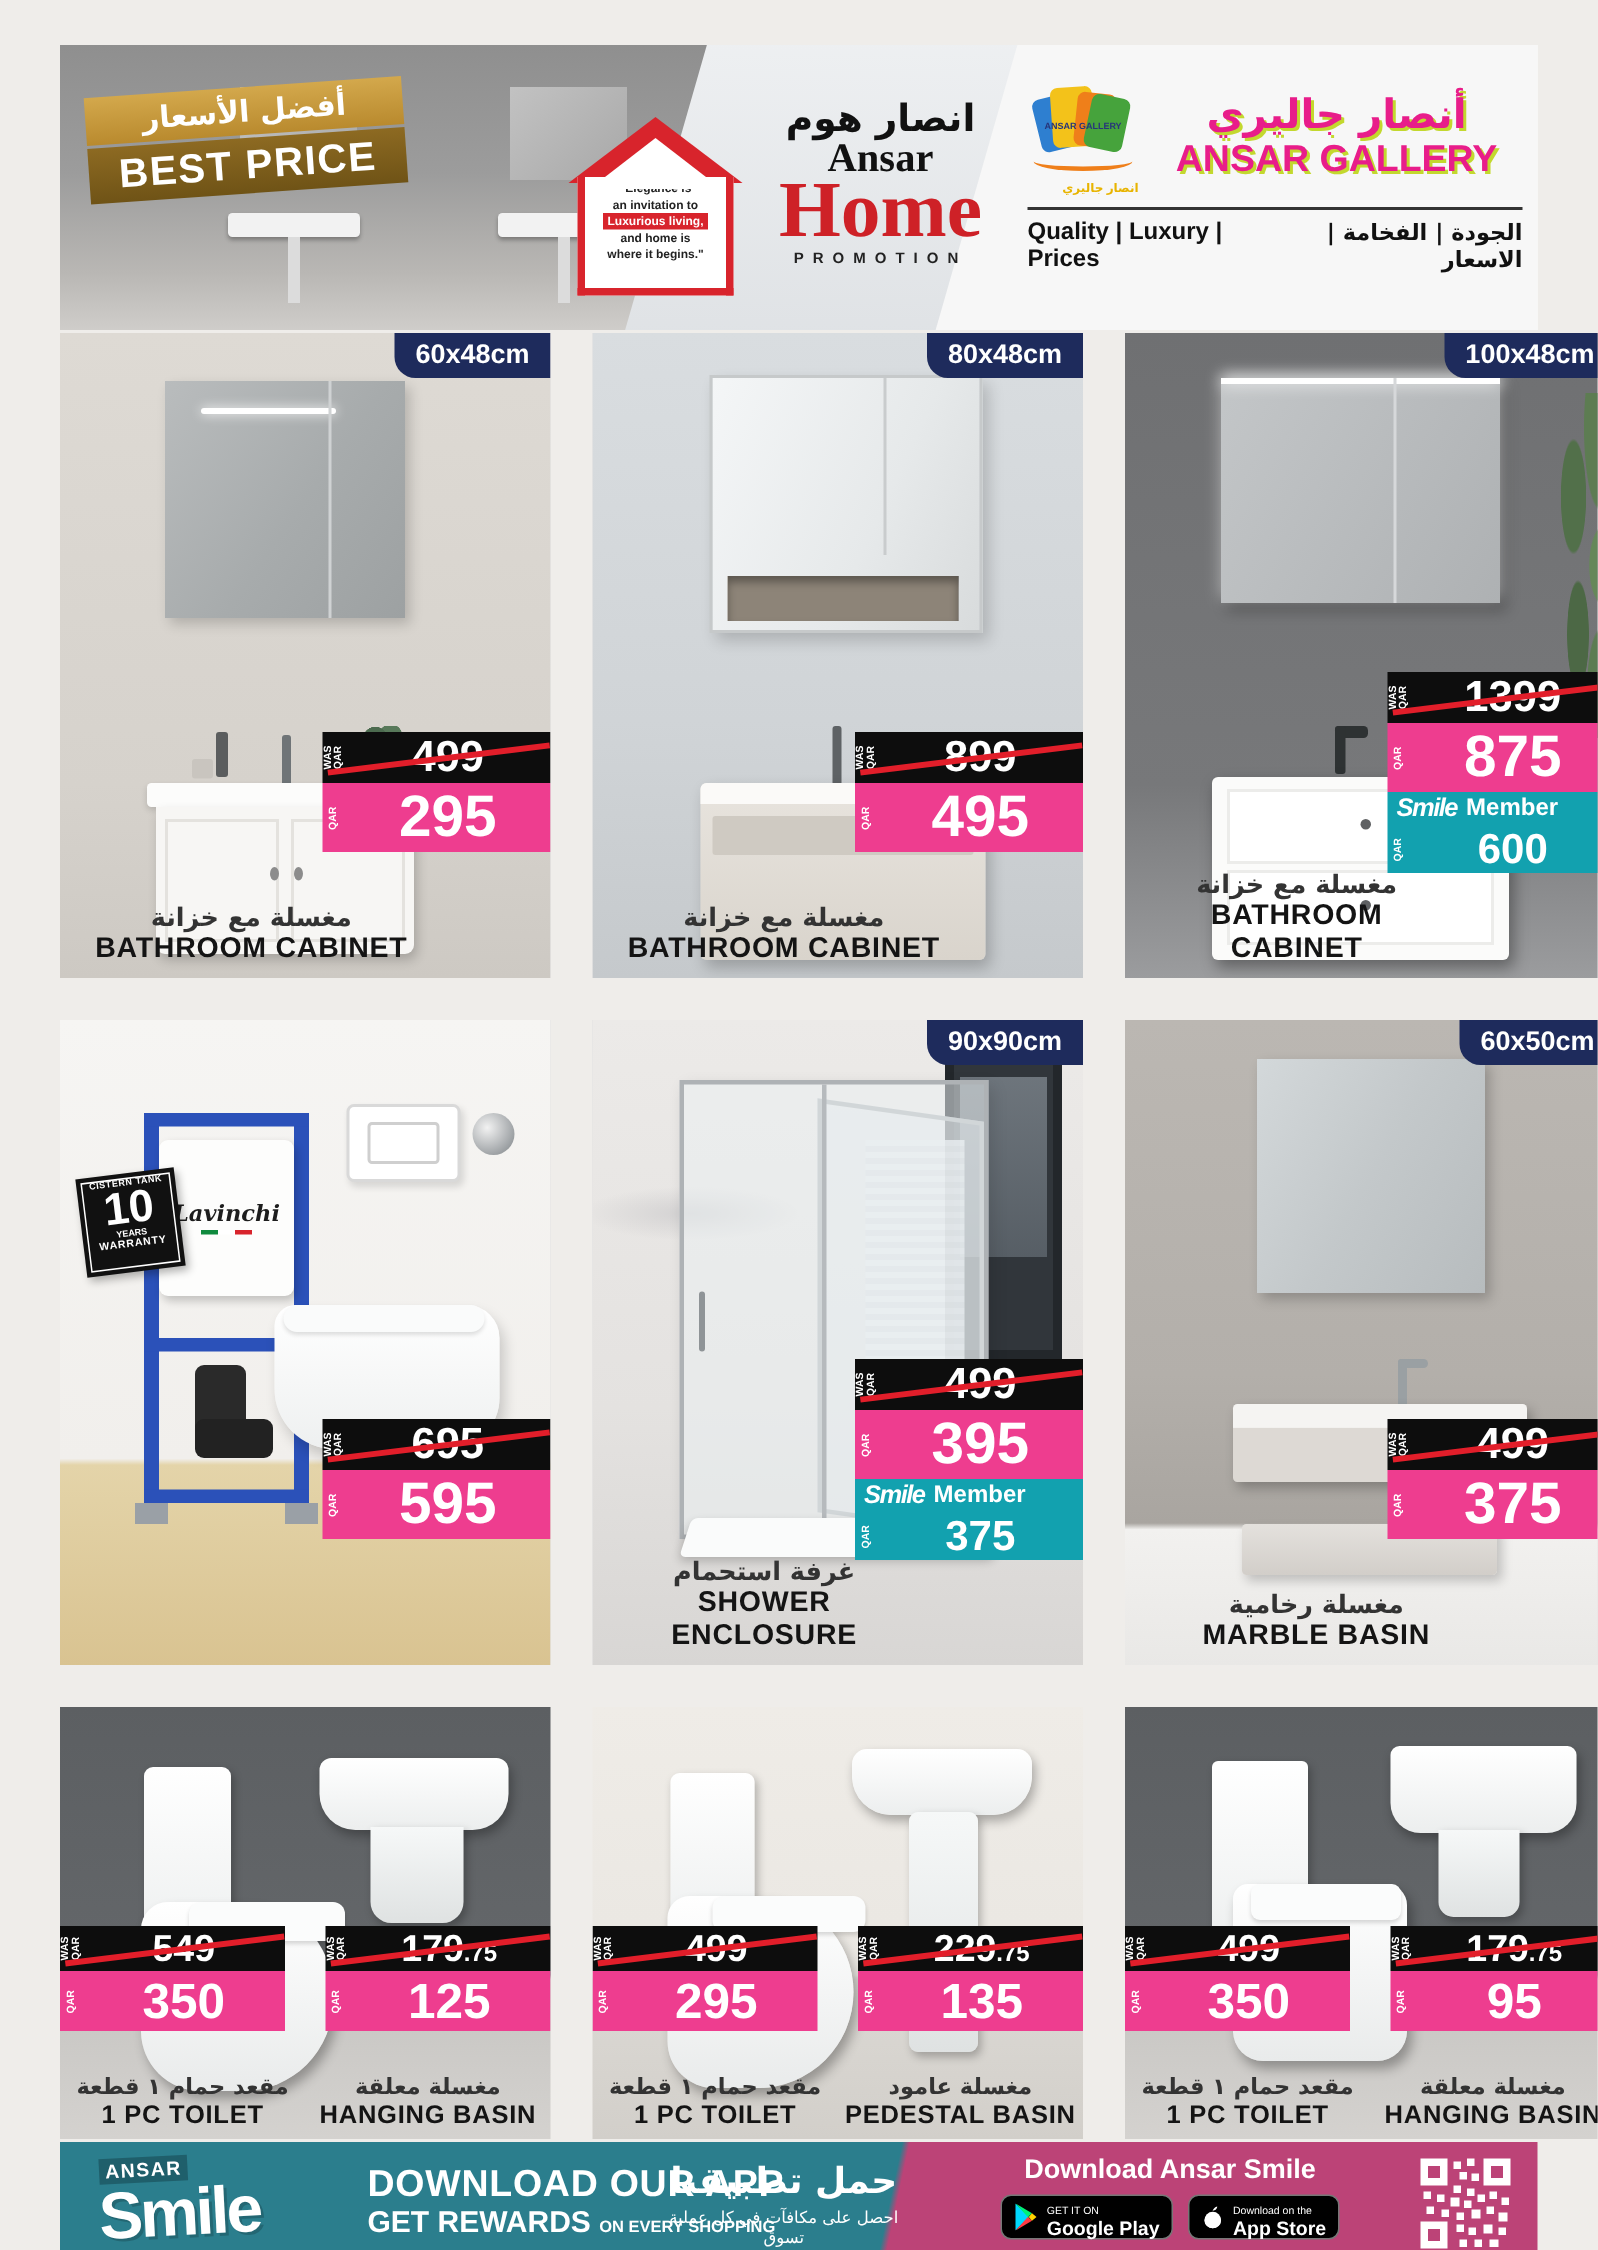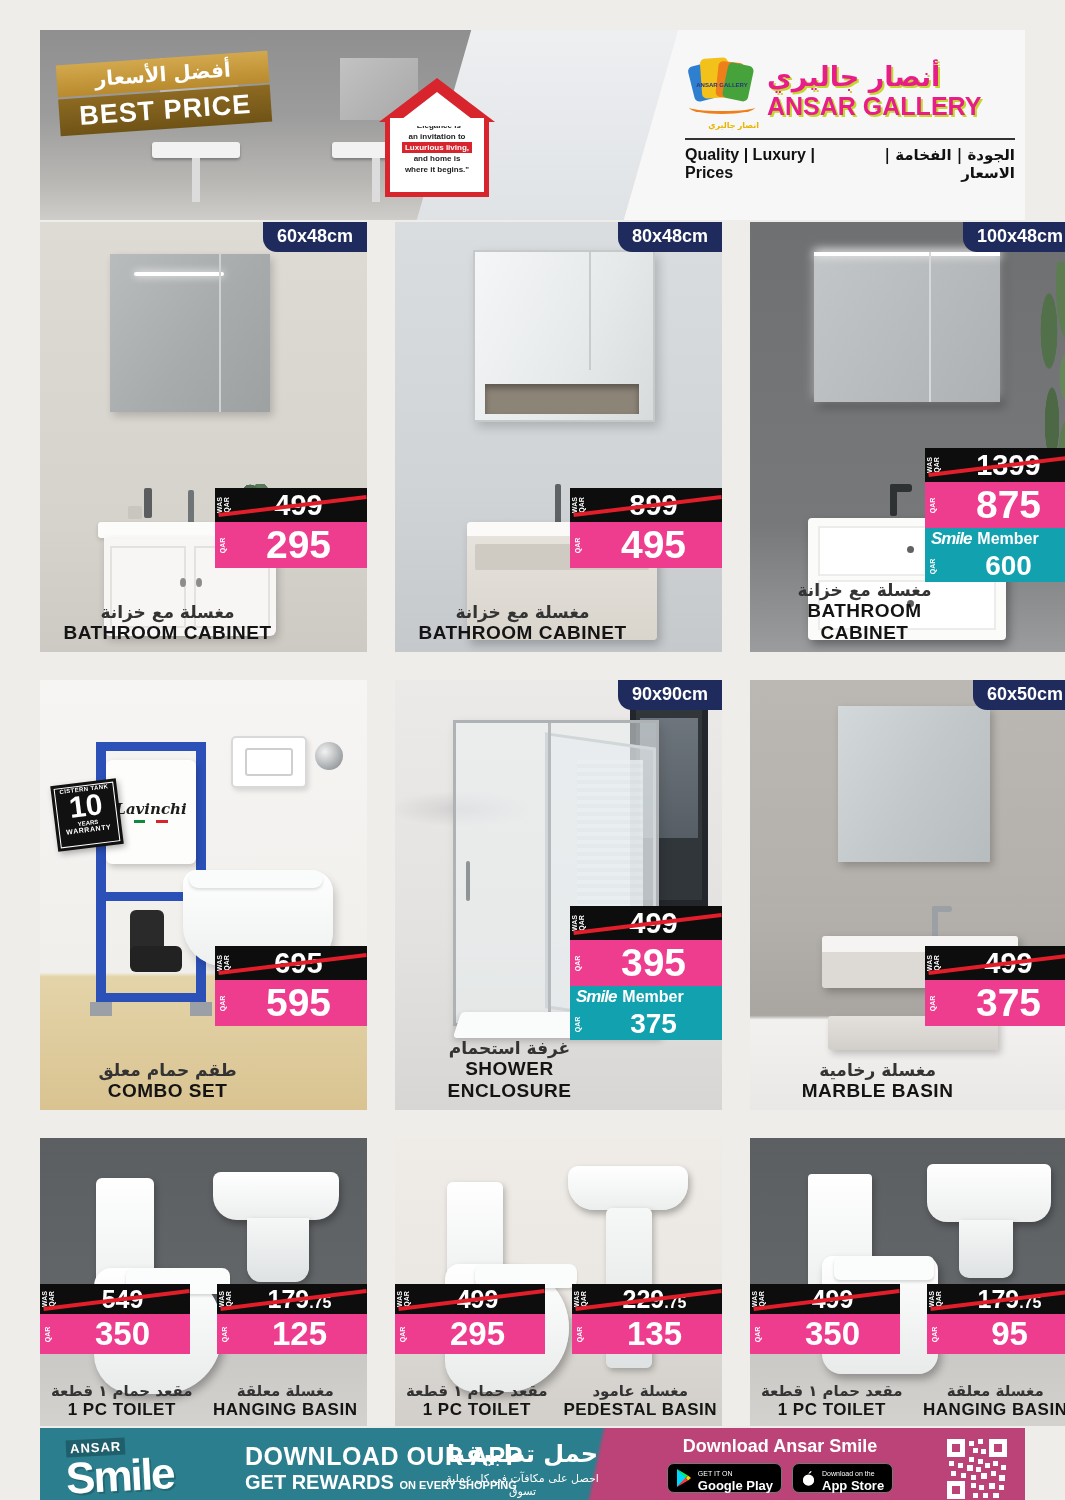--- a/index.html
+++ b/index.html
@@ -249,6 +249,12 @@
       </div>
     </div>
 
+    <div class="homelogo">
+      <div class="home-ar" dir="rtl">انصار هوم</div>
+      <div class="home-en1">Ansar</div>
+      <div class="home-en2">Home</div>
+      <div class="home-sub">PROMOTION</div>
+    </div>
 
     <div class="gallery">
       <div class="gal-row">

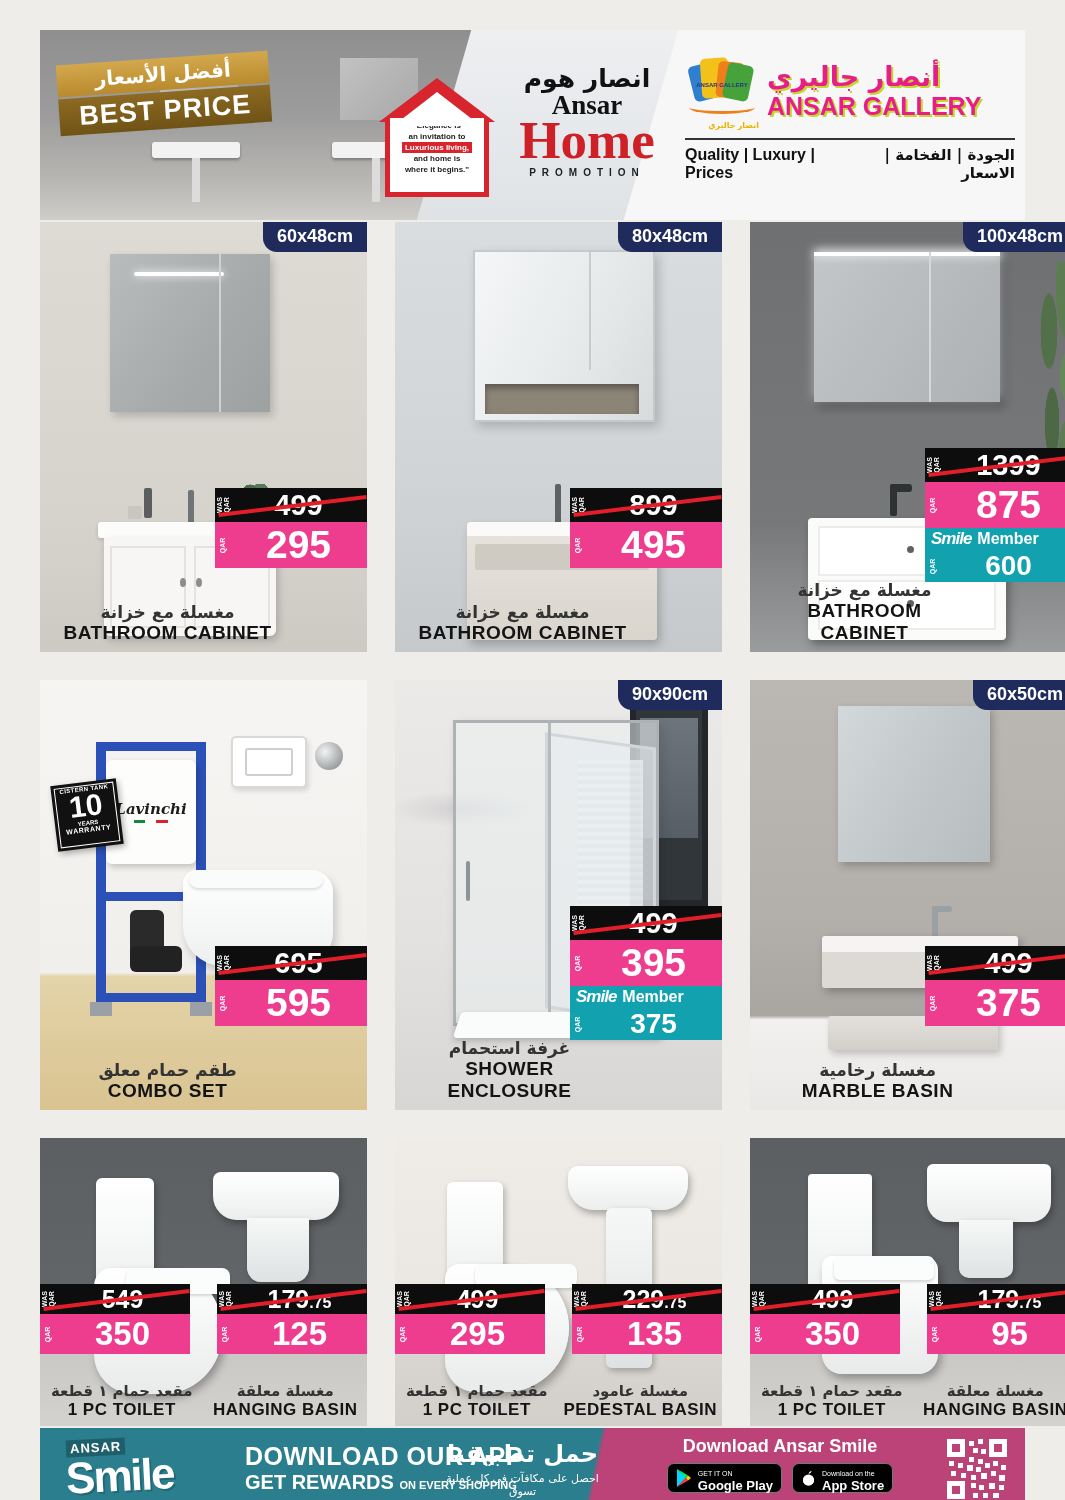--- a/index.html
+++ b/index.html
@@ -49,7 +49,7 @@
   .gal-icon-label{position:absolute;top:30px;left:0;right:0;text-align:center;font-size:6px;font-weight:bold;color:#27357a;z-index:2;}
   .swoosh{position:absolute;bottom:16px;left:4px;right:4px;height:10px;border-bottom:3px solid #ef7f1a;border-radius:50%;}
   .gal-icon-ar{position:absolute;bottom:0;left:0;right:0;font-size:8px;color:#e8b400;font-weight:bold;}
-  .gal-text{text-align:left;flex:1;}
+  .gal-text{text-align:center;flex:1;}
   .gal-ar{font-family:"DejaVu Sans",sans-serif;font-weight:bold;font-size:27px;color:#e81d8a;
     text-shadow:2px 2px 0 #c3d82e;line-height:30px;}
   .gal-en{font-weight:bold;font-size:25px;color:#e81d8a;text-shadow:2px 2px 0 #c3d82e;letter-spacing:0px;}

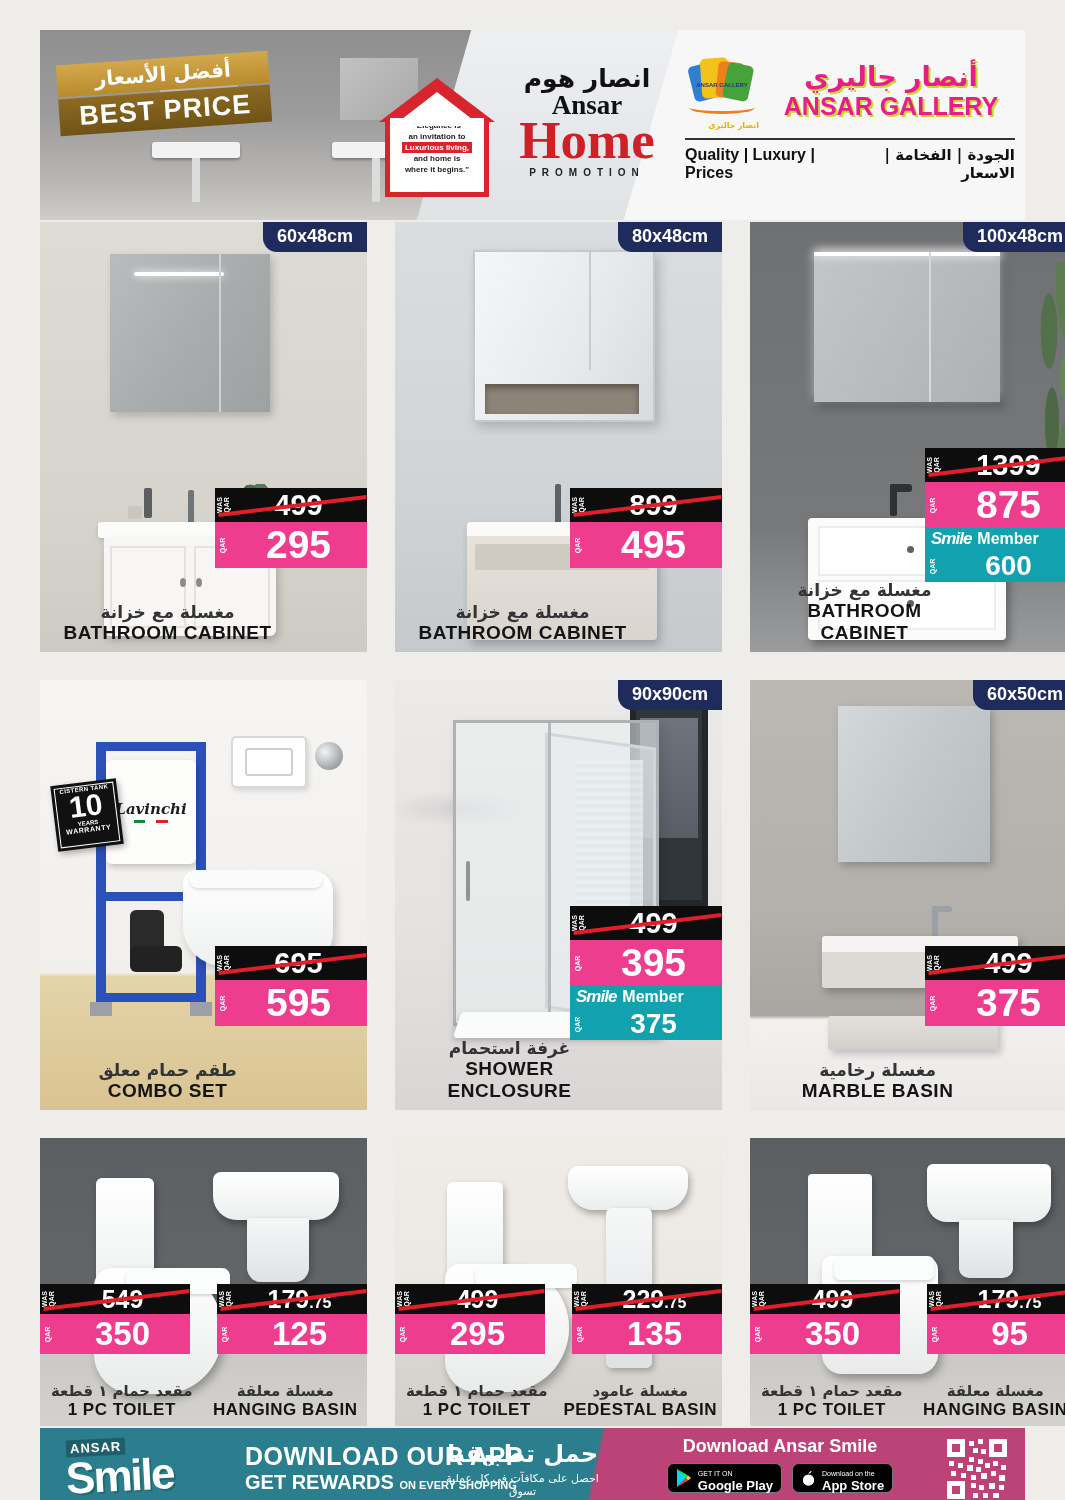--- a/index.html
+++ b/index.html
@@ -442,10 +442,6 @@
           <span class="num">595</span>
         </div>
       </div>
-      <div class="cell-label">
-        <div class="lab-ar">طقم حمام معلق</div>
-        <div class="lab-en">COMBO SET</div>
-      </div>
     </div>
 
     <div class="cell r12">

